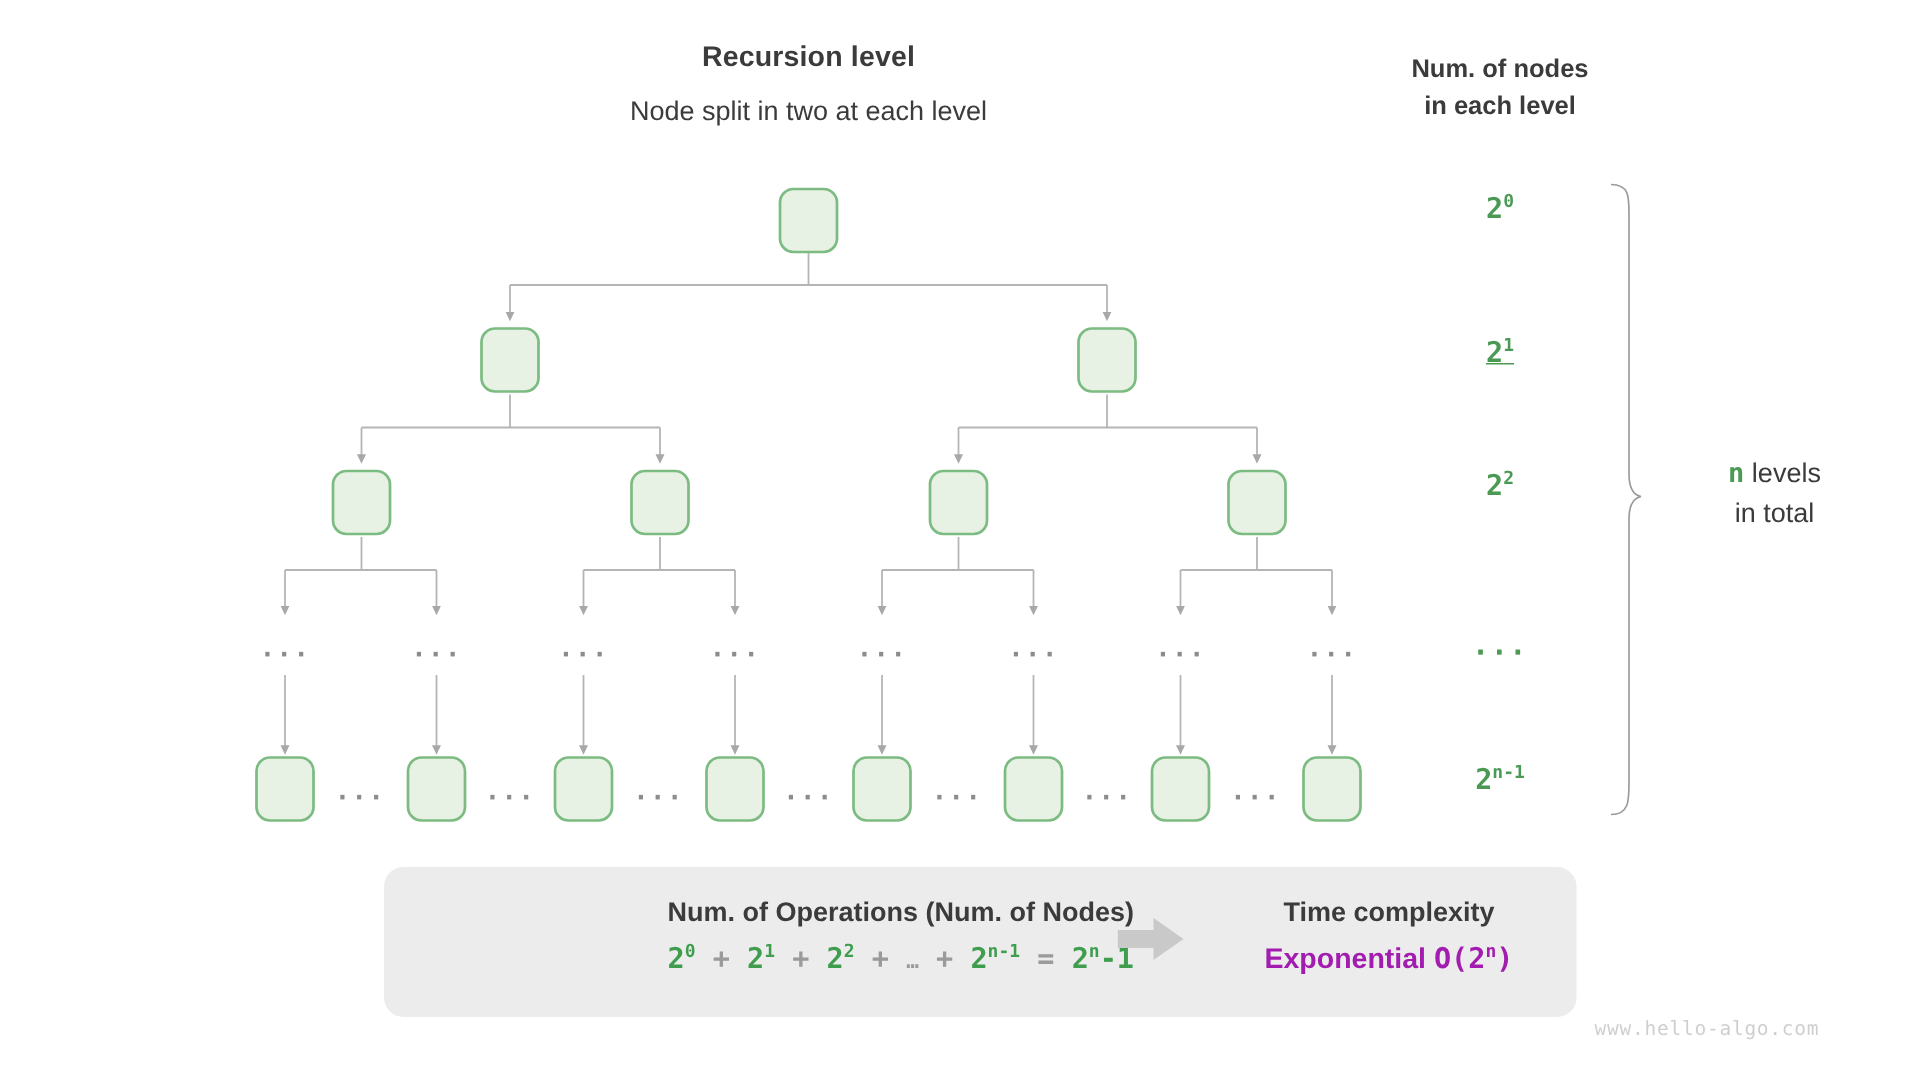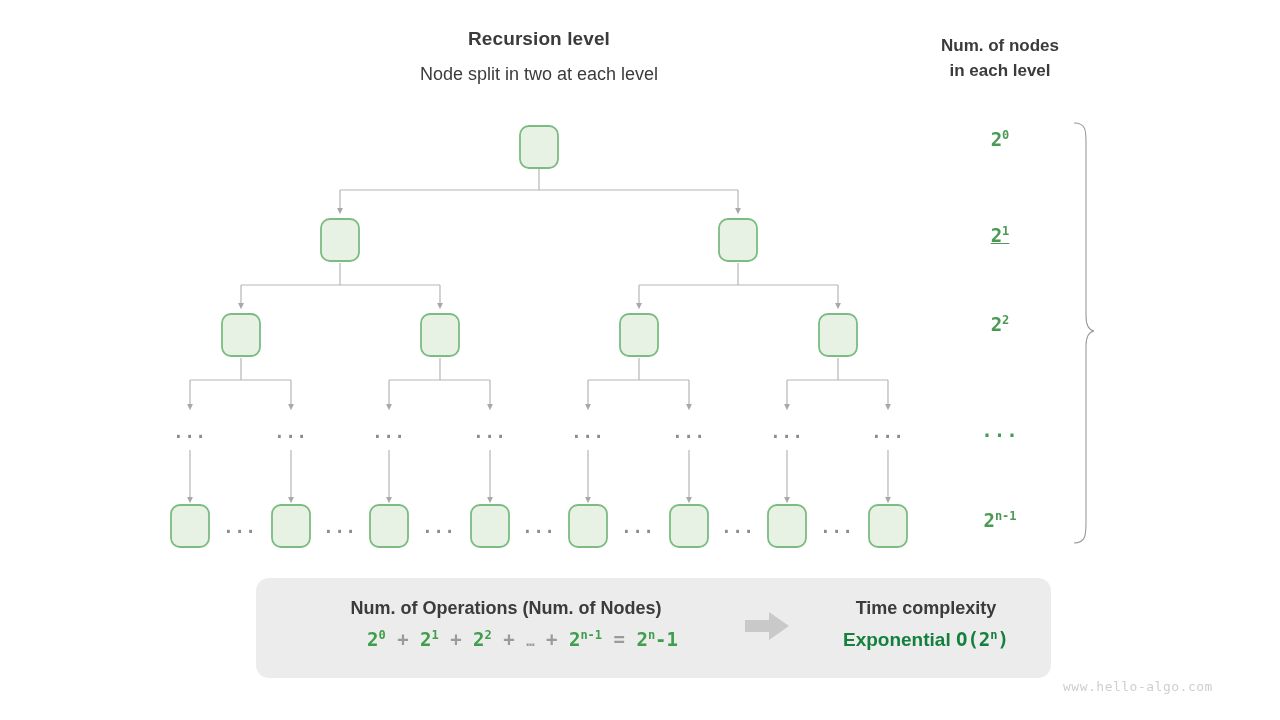--- a/index.html
+++ b/index.html
@@ -323,6 +323,10 @@
     <span>2</span><sup>n-1</sup>
   </div>
 
+  <div class="brace-note">
+    <span class="nvar">n</span><span> levels</span><br>
+    <span>in total</span>
+  </div>
 
   <div class="summary">
 

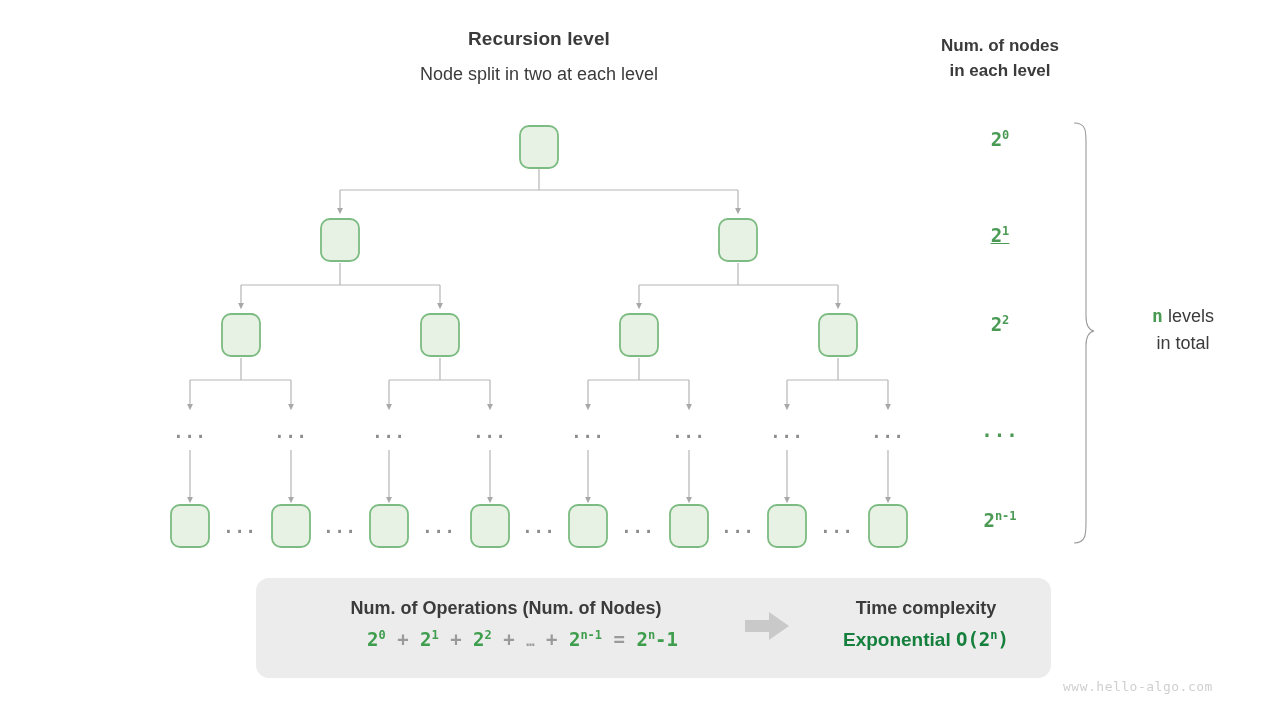--- a/index.html
+++ b/index.html
@@ -124,7 +124,7 @@
     left: 0px;
     top: 17px;
     width: 500px;
-    text-align: center;
+    text-align: right;
   }
   .sum-head {
     font-size: 18px;

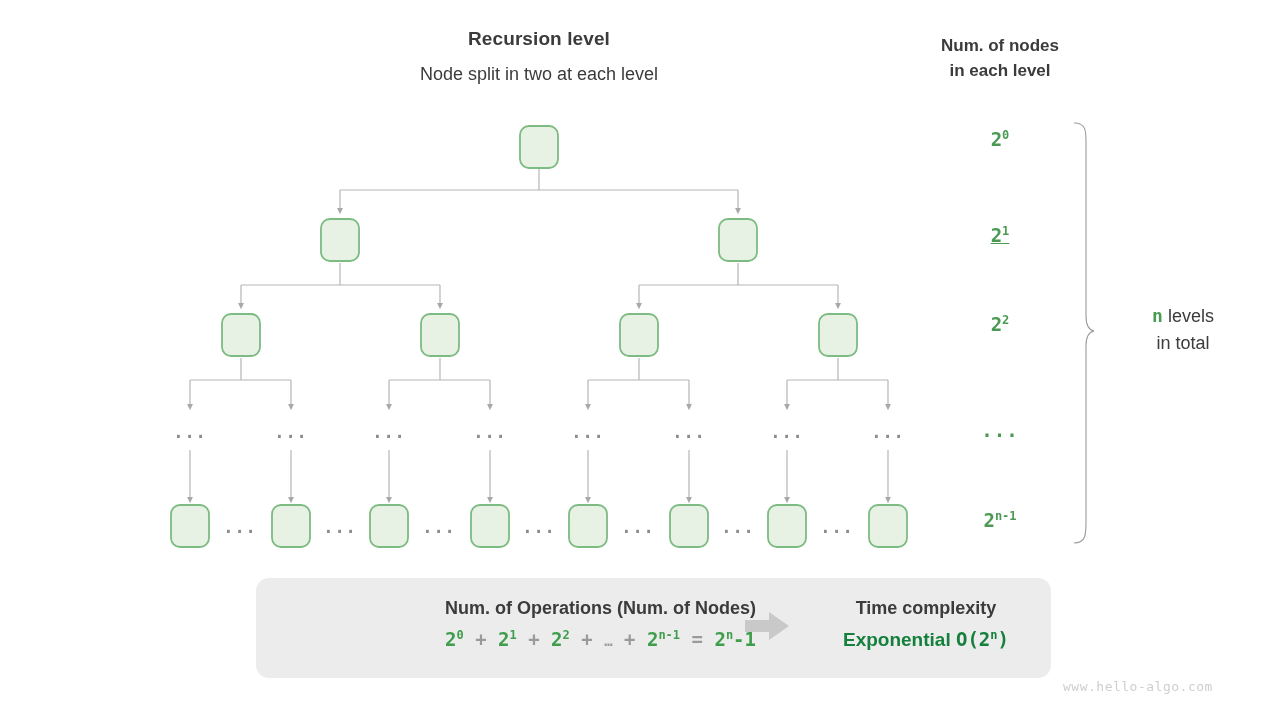--- a/index.html
+++ b/index.html
@@ -158,7 +158,7 @@
     margin-top: 7px;
     font-size: 19px;
     font-weight: bold;
-    color: #15803d;
+    color: #a21caf;
     white-space: nowrap;
   }
   .sum-complex .mono {

